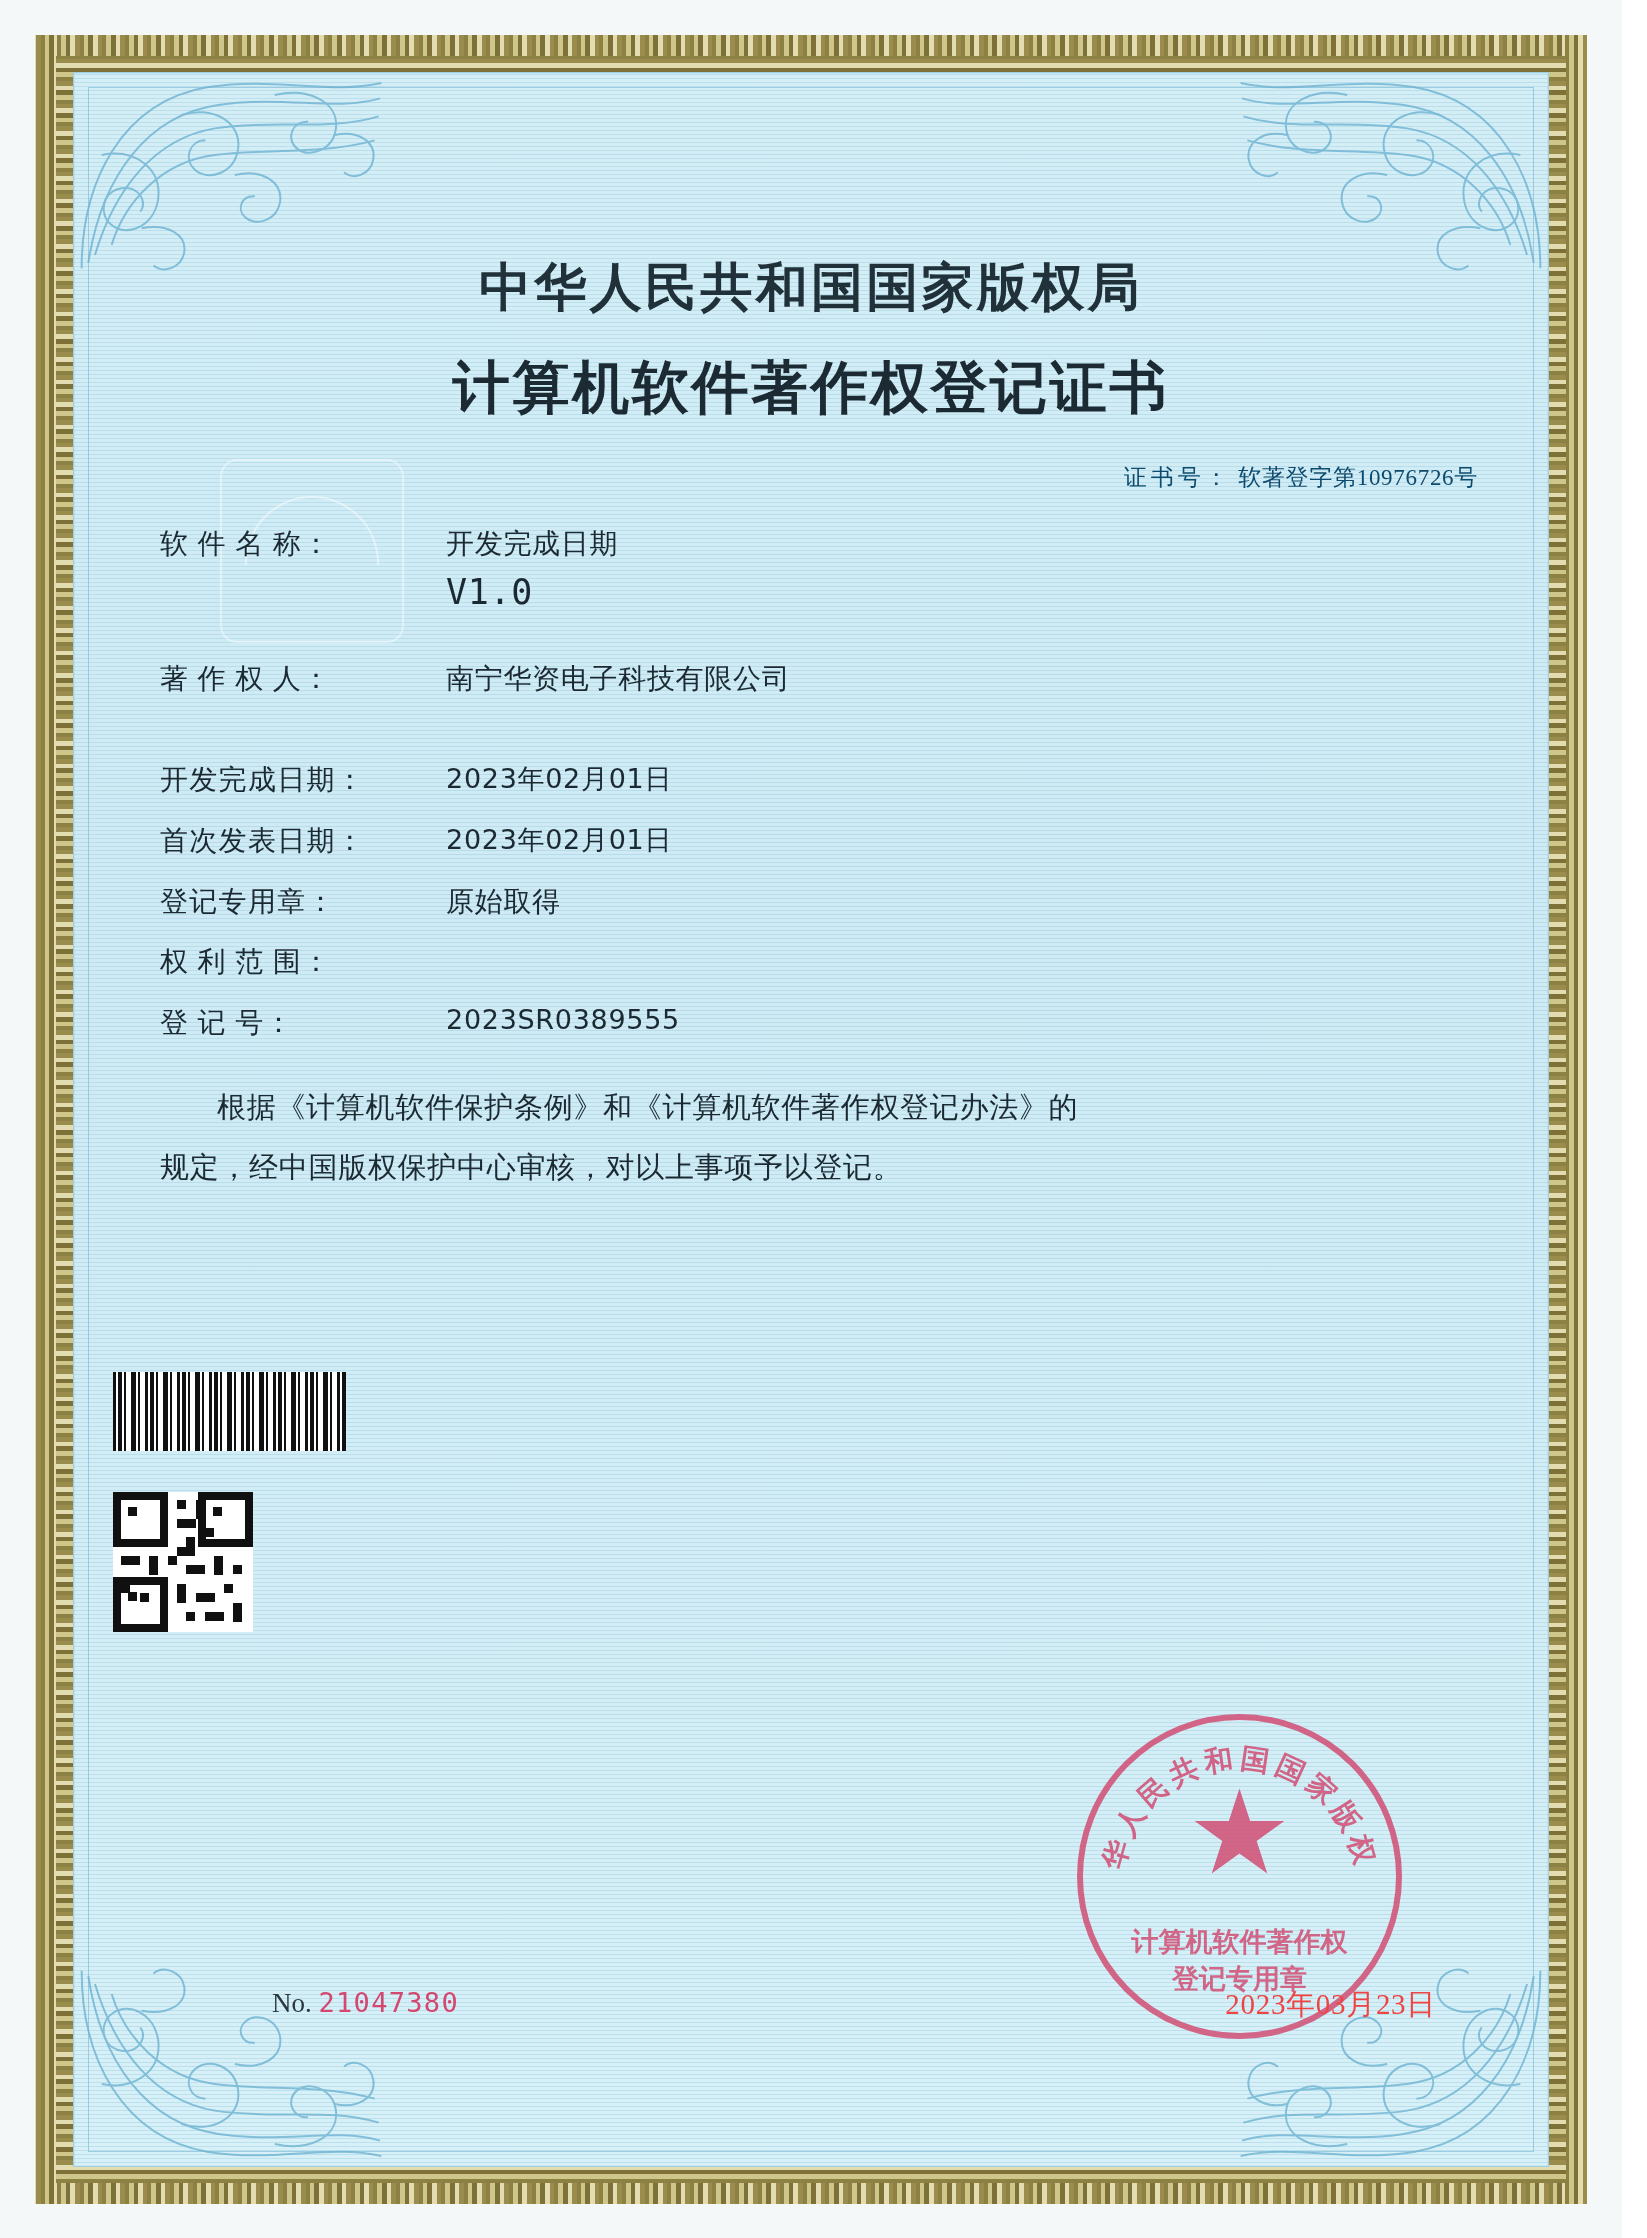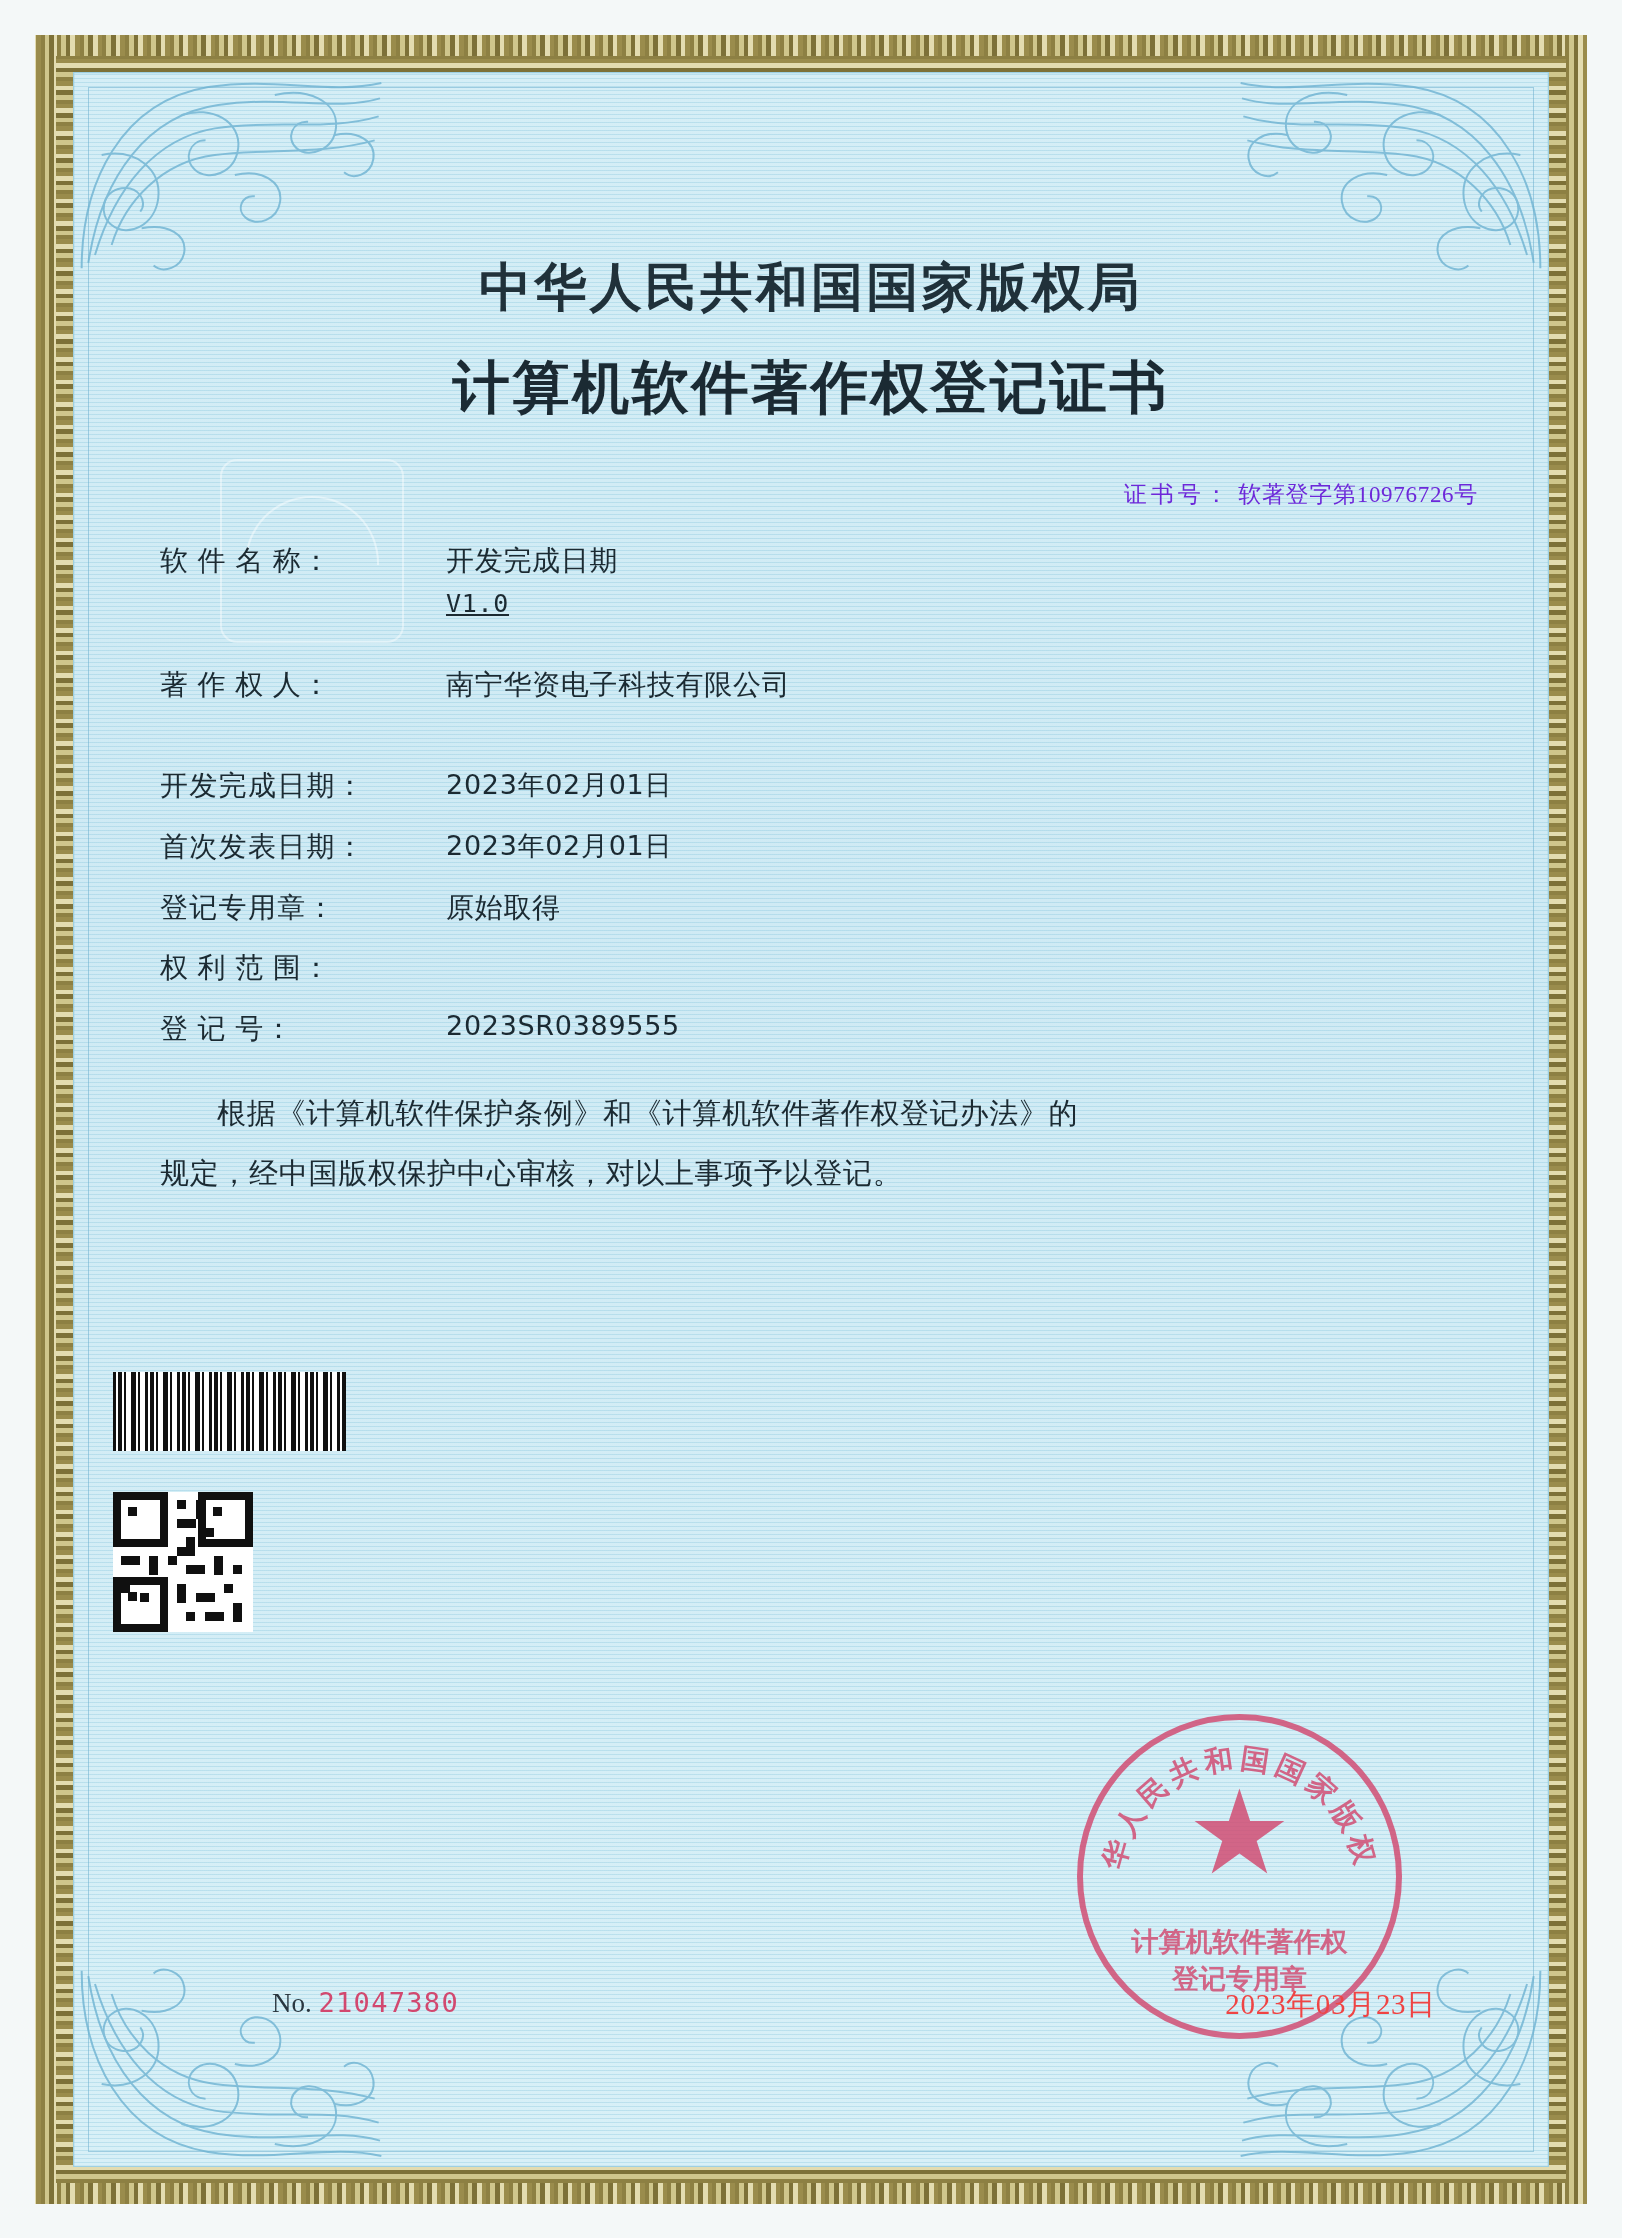--- a/index.html
+++ b/index.html
@@ -121,11 +121,11 @@
   }
 
   .cert-no {
-    margin-top: 52px;
+    margin-top: 35px;
     text-align: right;
     padding-right: 24px;
     font-size: 23px;
-    color: #6d28d9;
+    color: #0c4a6e;
     letter-spacing: 0.7px;
   }
   .cert-no .label { letter-spacing: 4px; }

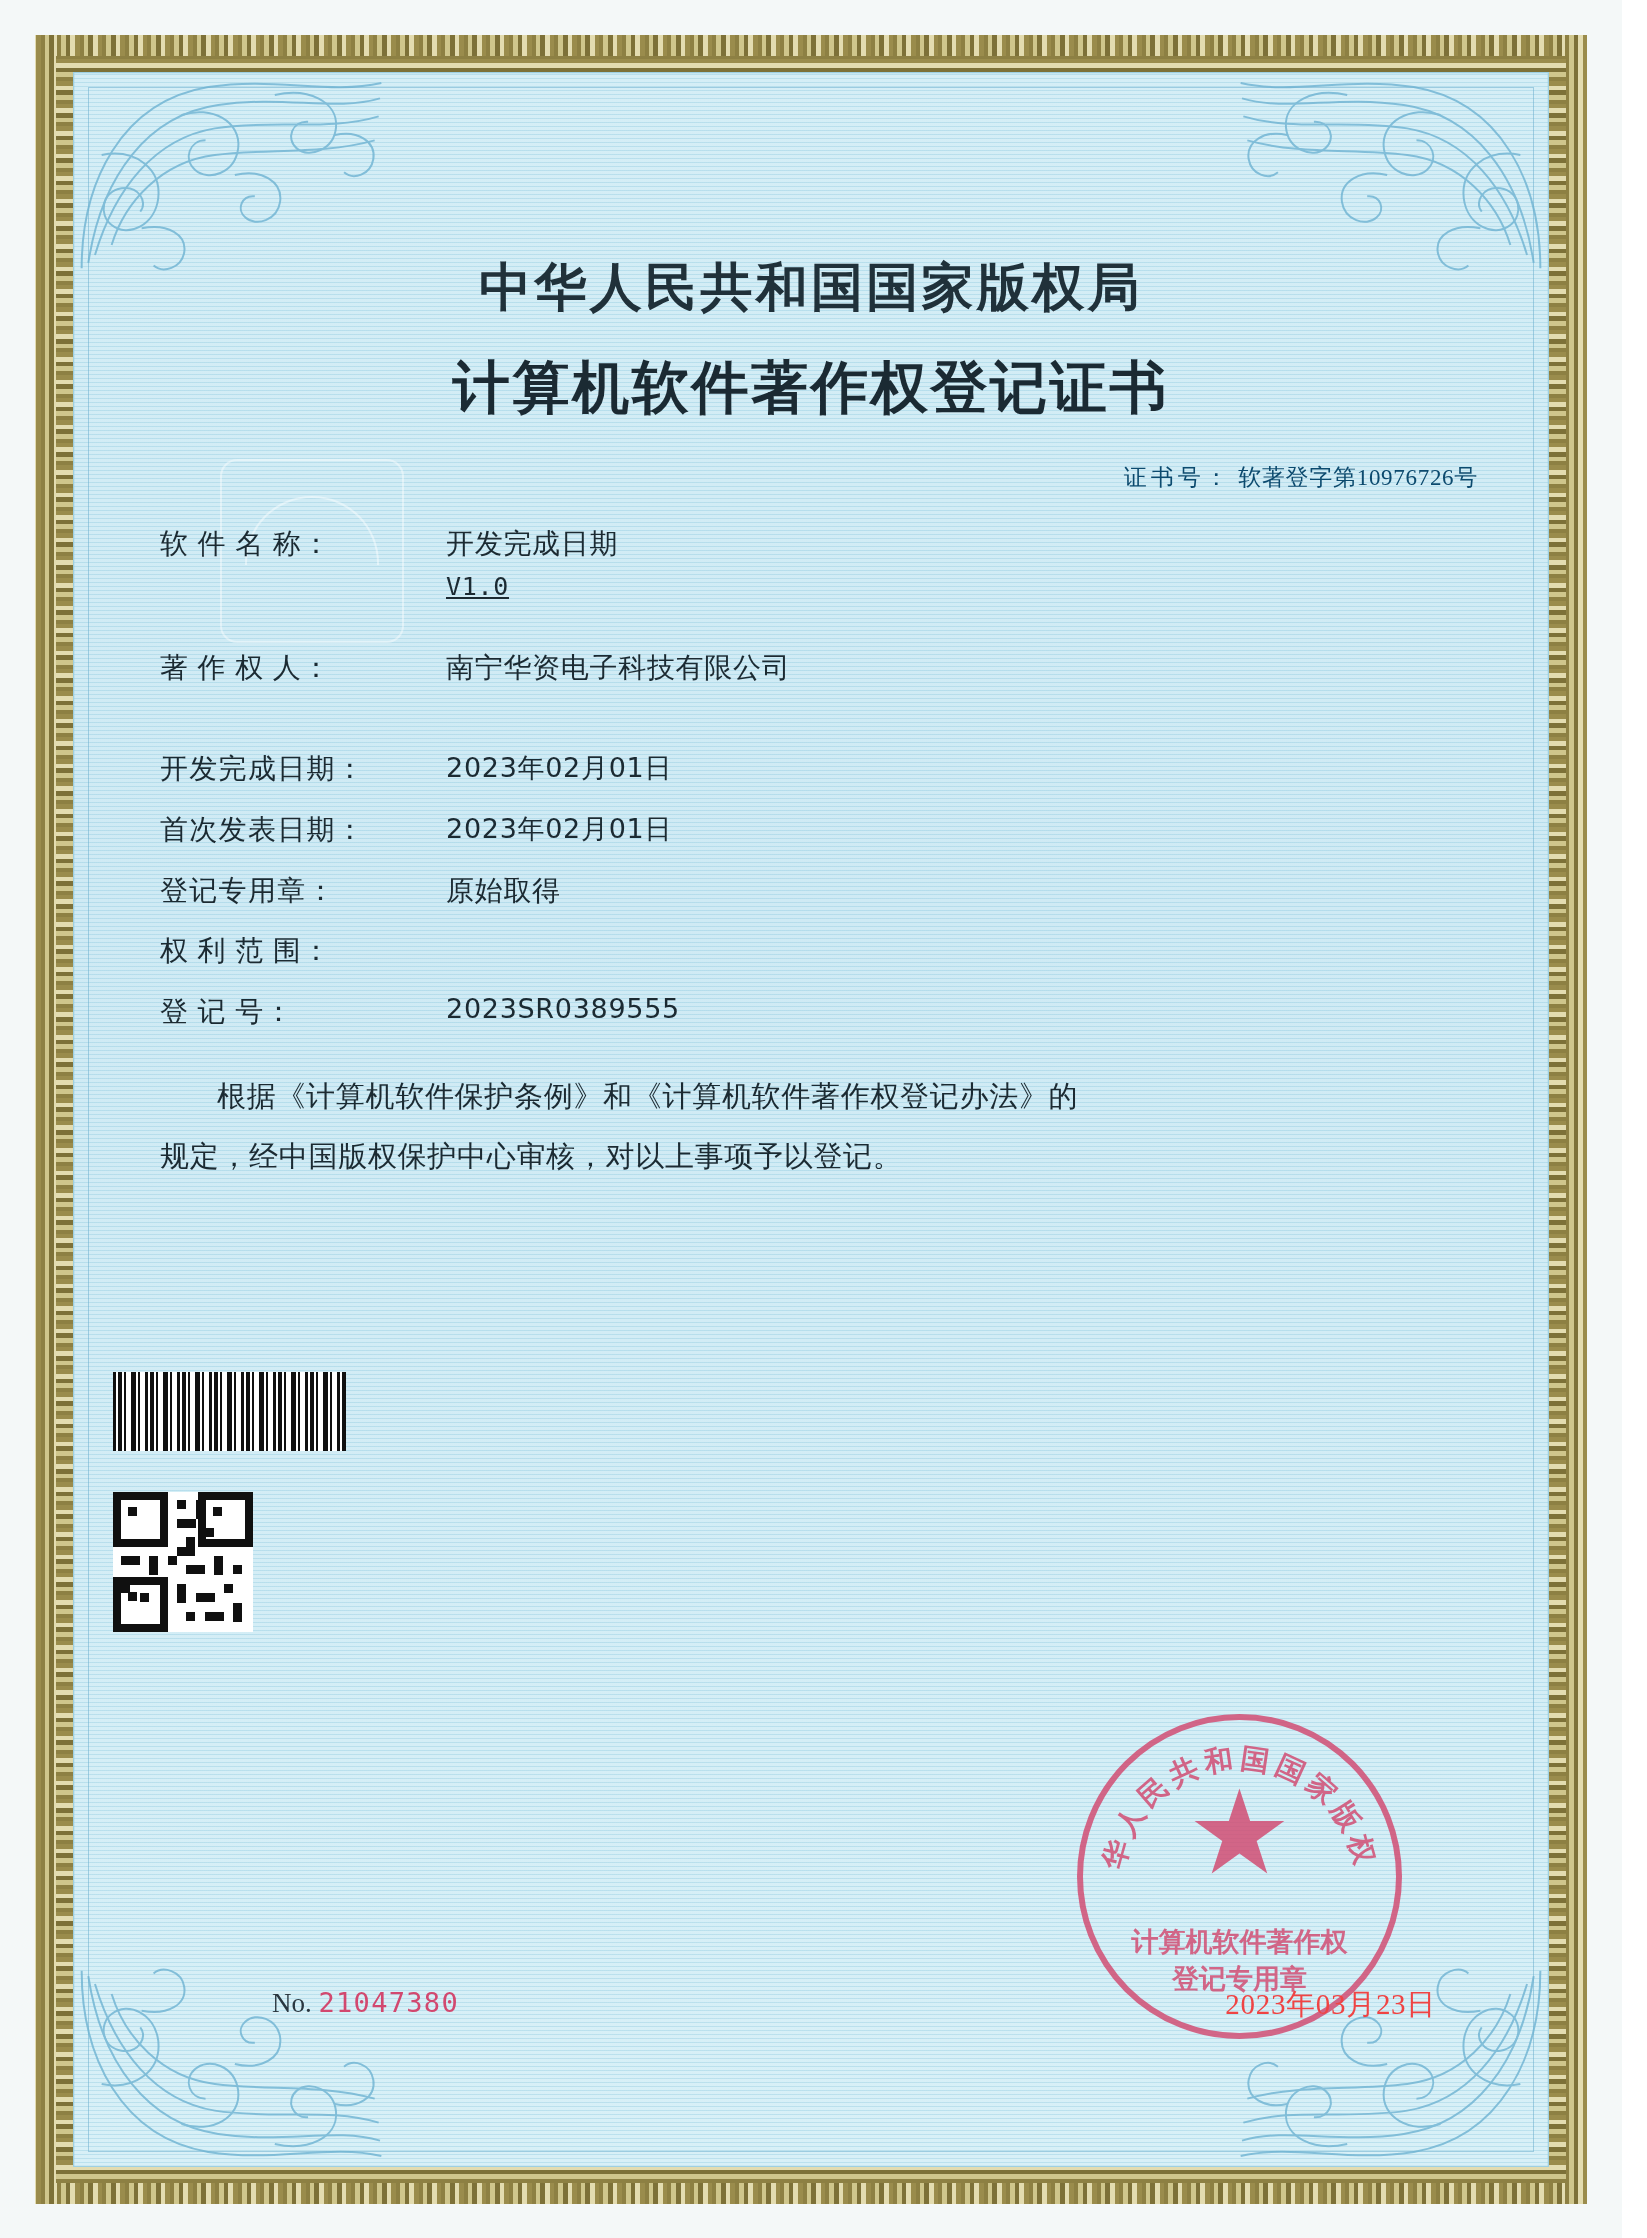--- a/index.html
+++ b/index.html
@@ -154,8 +154,7 @@
     display: block;
     margin-top: 9.3px;
     font-family: "DejaVu Sans Mono", "Liberation Mono", monospace;
-    font-size: 25px;
-    text-decoration: underline;
+    font-size: 35px;
   }
 
   .gap-a { height: 41px; }

